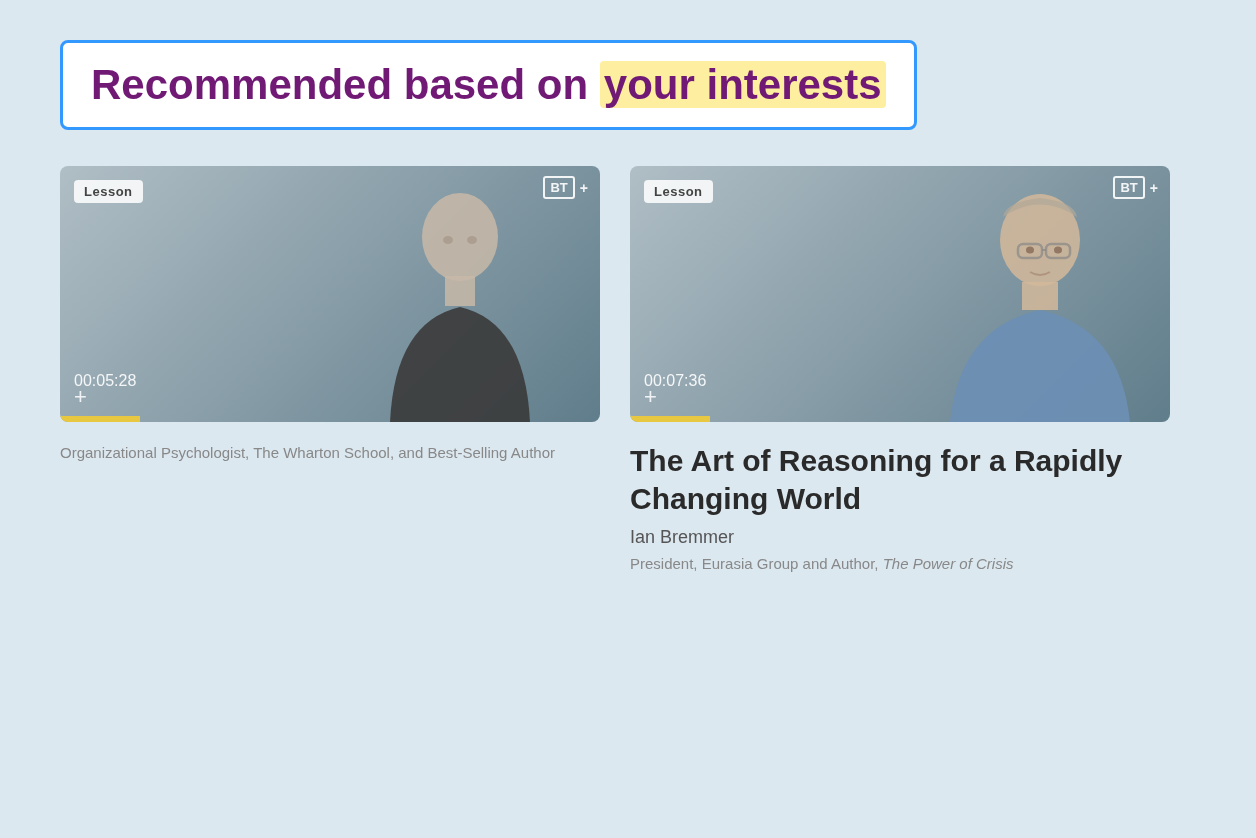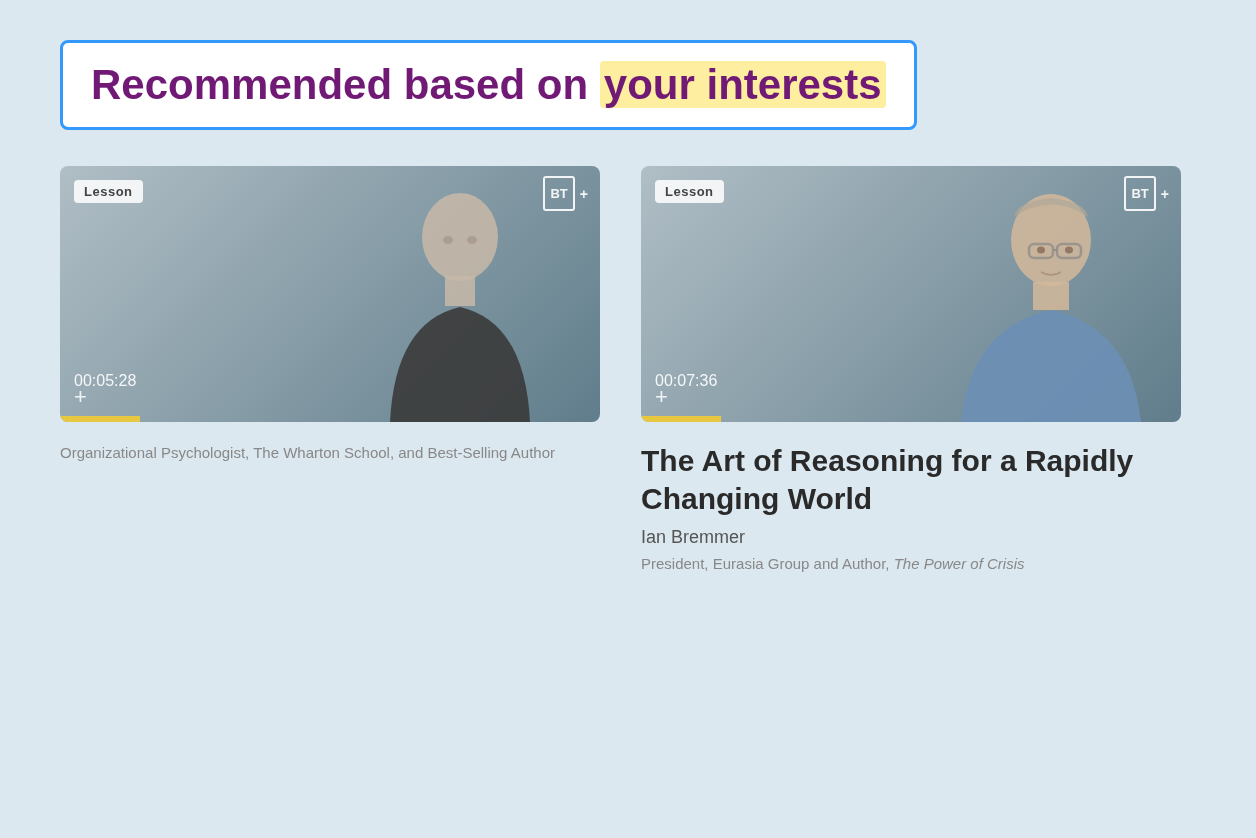--- a/index.html
+++ b/index.html
@@ -44,7 +44,7 @@
 
     .cards-row {
       display: flex;
-      gap: 11px;
+      gap: 0;
       width: 100%;
       overflow: hidden;
     }

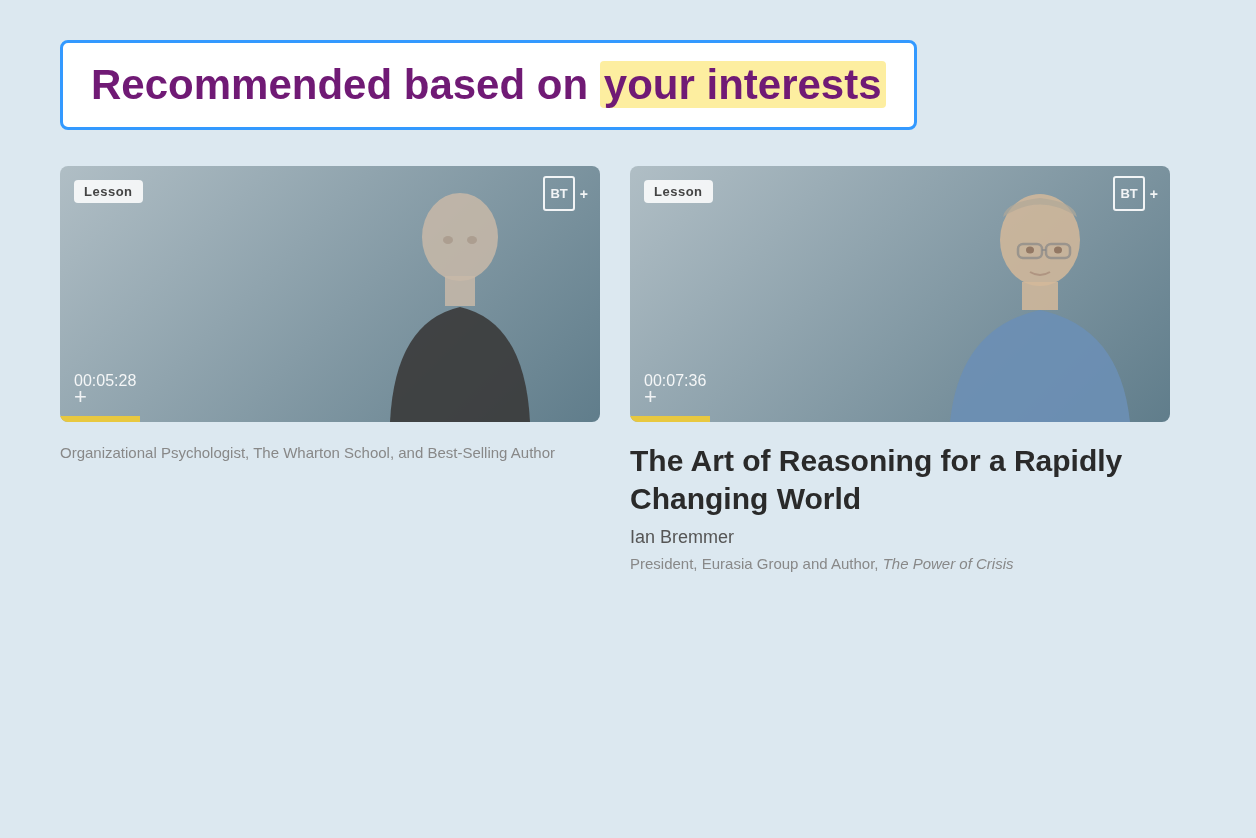--- a/index.html
+++ b/index.html
@@ -120,7 +120,7 @@
 
     .bt-box {
       border: 2px solid rgba(255,255,255,0.9);
-      padding: 8px 5px;
+      padding: 2px 5px;
       border-radius: 3px;
       font-size: 13px;
       font-family: Arial, sans-serif;

